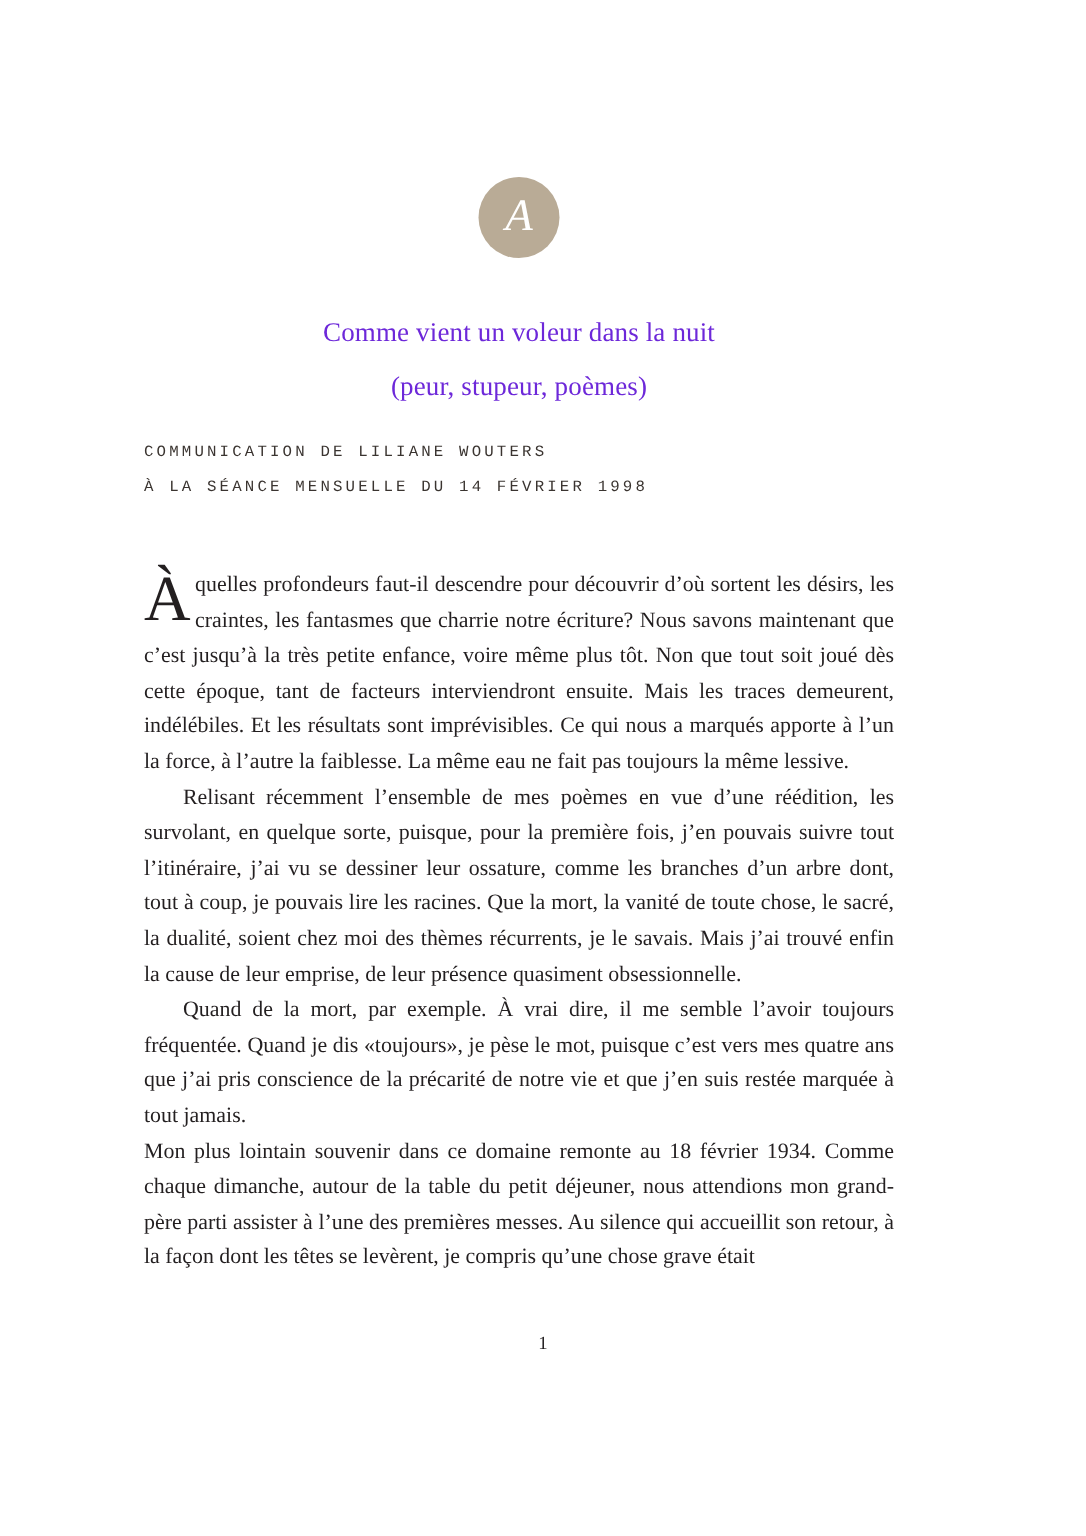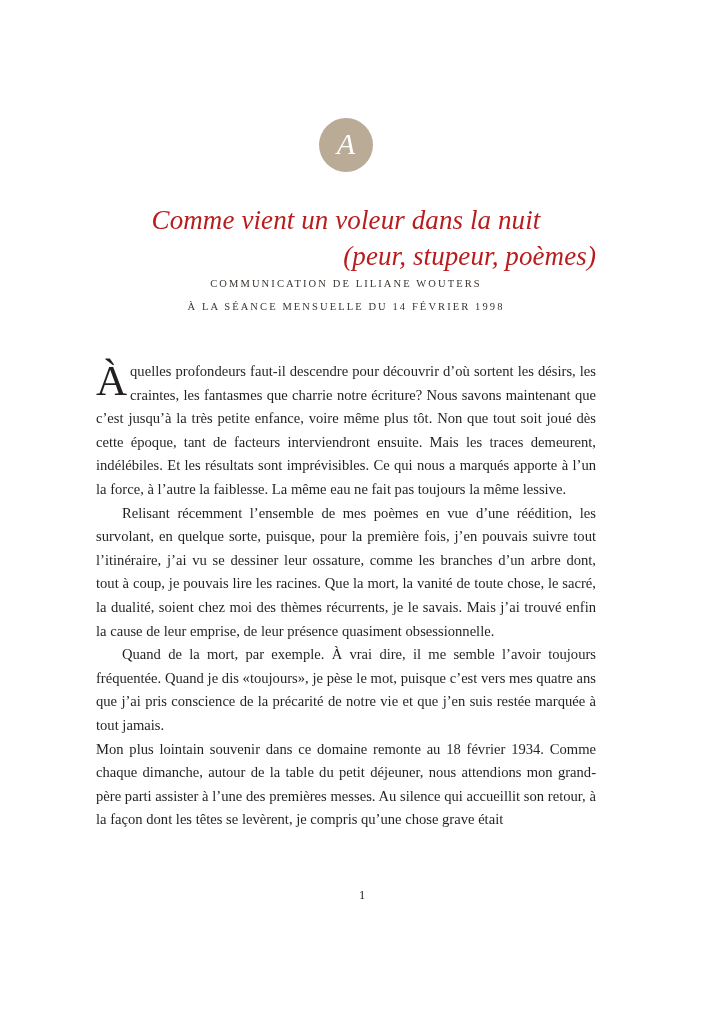--- a/index.html
+++ b/index.html
@@ -59,12 +59,11 @@
     padding: 0;
     font-family: "Liberation Serif", serif;
     font-weight: normal;
-    font-size: 27px;
+    font-size: 18px;
     line-height: 36px;
     text-align: center;
     letter-spacing: 0.1px;
-    color: #b91c1c;
-    font-style: italic;
+    color: #6d28d9;
   }
   h1.title .line2 {
     display: block;

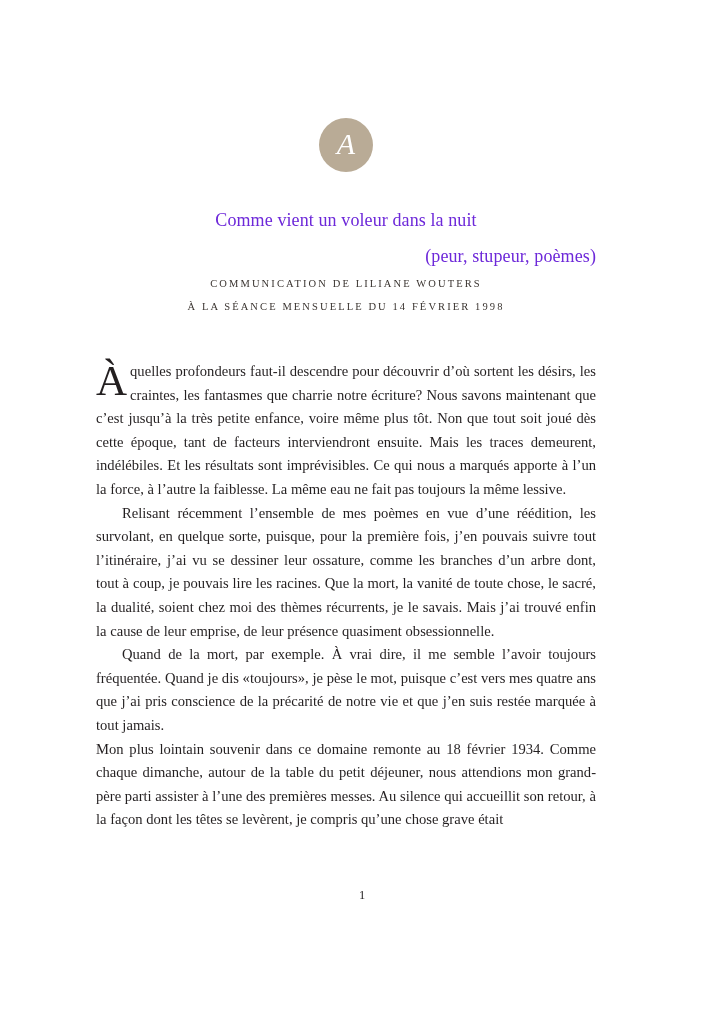--- a/index.html
+++ b/index.html
@@ -67,7 +67,6 @@
   }
   h1.title .line2 {
     display: block;
-    text-align: right;
   }
   .subtitle {
     text-align: center;

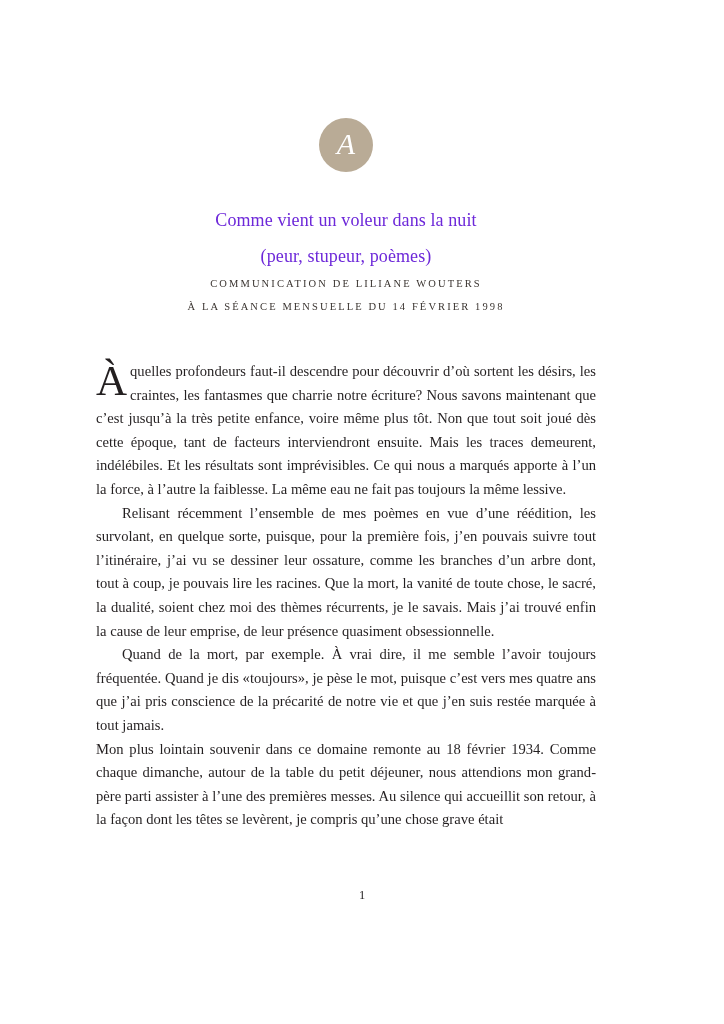--- a/index.html
+++ b/index.html
@@ -69,8 +69,8 @@
     display: block;
   }
   .subtitle {
-    text-align: center;
-    font-family: Liberation Serif, serif;
+    margin-top: 18px;
+    font-family: Liberation Mono, monospace;
     font-size: 10.5px;
     letter-spacing: 2.1px;
     color: #3a3430;

